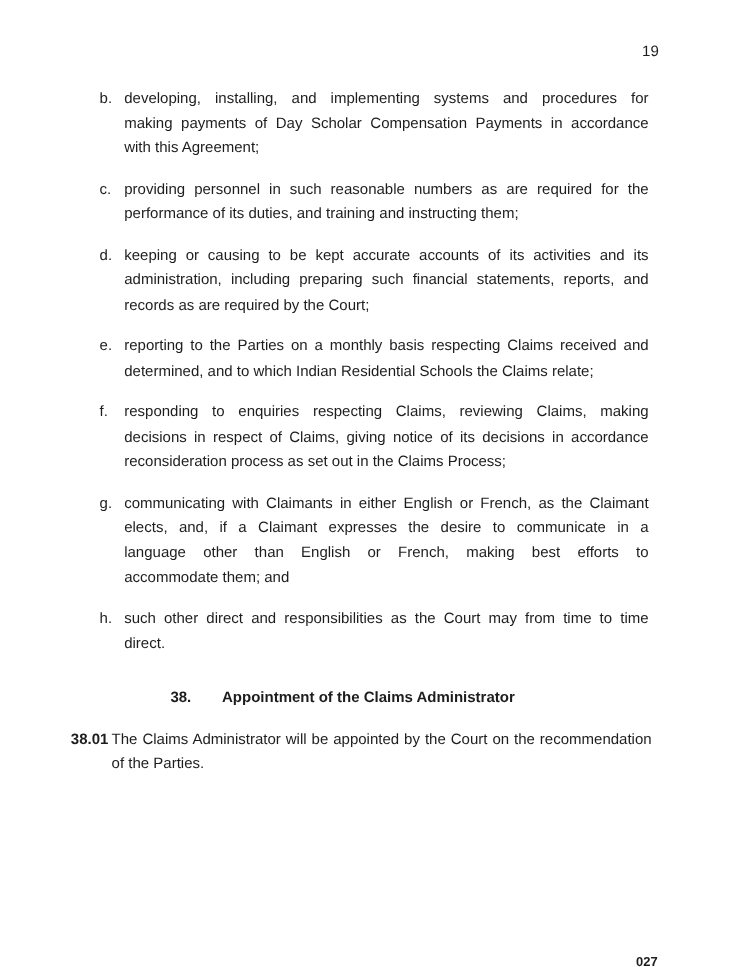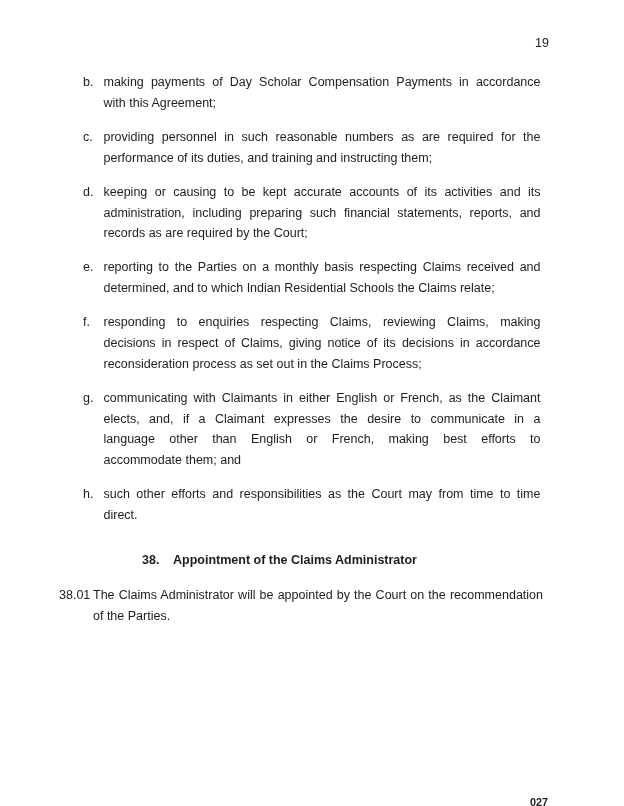--- a/index.html
+++ b/index.html
@@ -91,6 +91,7 @@
     <div class="list-item">
       <div class="item-letter">b.</div>
       <div class="item-text">
+        <div class="line">developing, installing, and implementing systems and procedures for</div>
         <div class="line">making payments of Day Scholar Compensation Payments in accordance</div>
         <div class="line">with this Agreement;</div>
       </div>

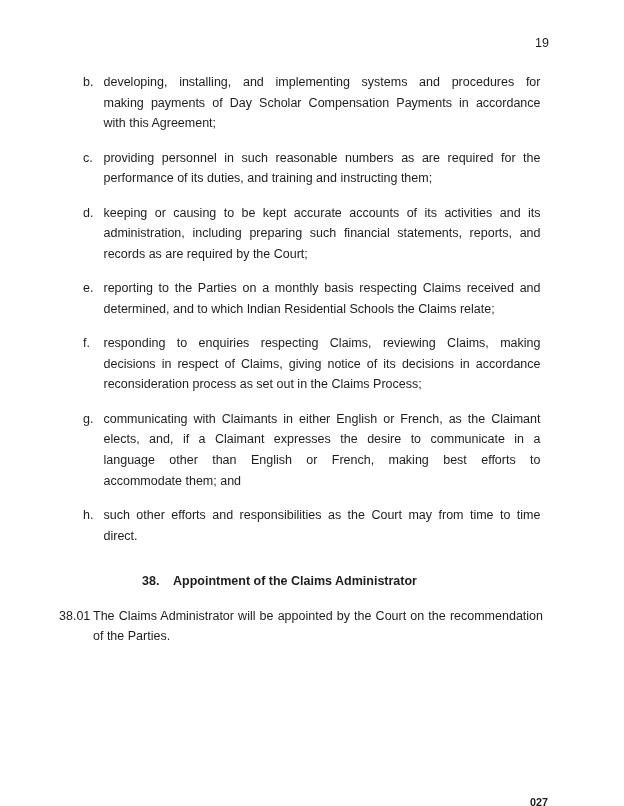--- a/index.html
+++ b/index.html
@@ -144,7 +144,7 @@
     <div class="list-item">
       <div class="item-letter">h.</div>
       <div class="item-text">
-        <div class="line">such other efforts and responsibilities as the Court may from time to time</div>
+        <div class="line">such other direct and responsibilities as the Court may from time to time</div>
         <div class="line">direct.</div>
       </div>
     </div>

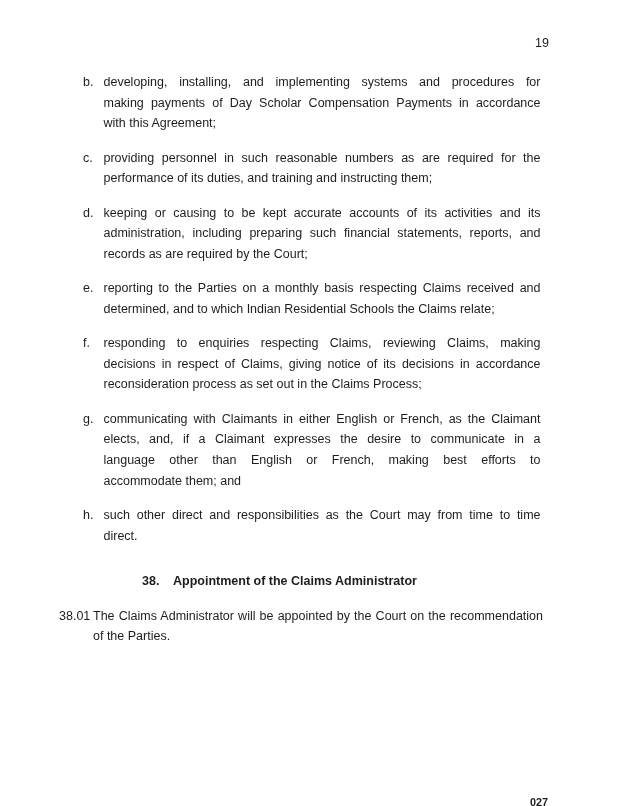--- a/index.html
+++ b/index.html
@@ -65,6 +65,7 @@
     margin-top: 24.5px;
     margin-bottom: 14px;
     font-weight: 700;
+    gap: 12px;
   }
   .heading-number {
     flex: 0 0 31px;

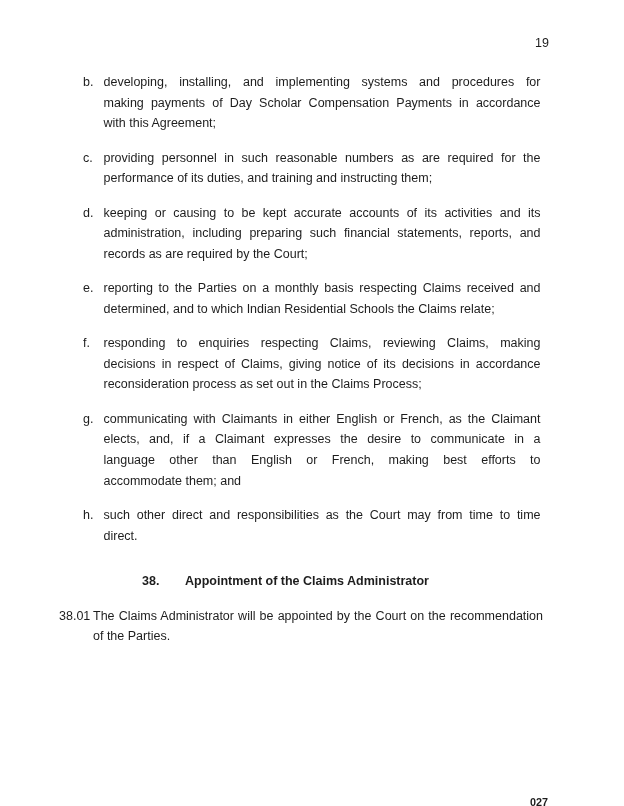--- a/index.html
+++ b/index.html
@@ -75,6 +75,7 @@
   }
   .clause-number {
     flex: 0 0 34px;
+    font-weight: bold;
   }
   .clause-text {
     width: 450px;

